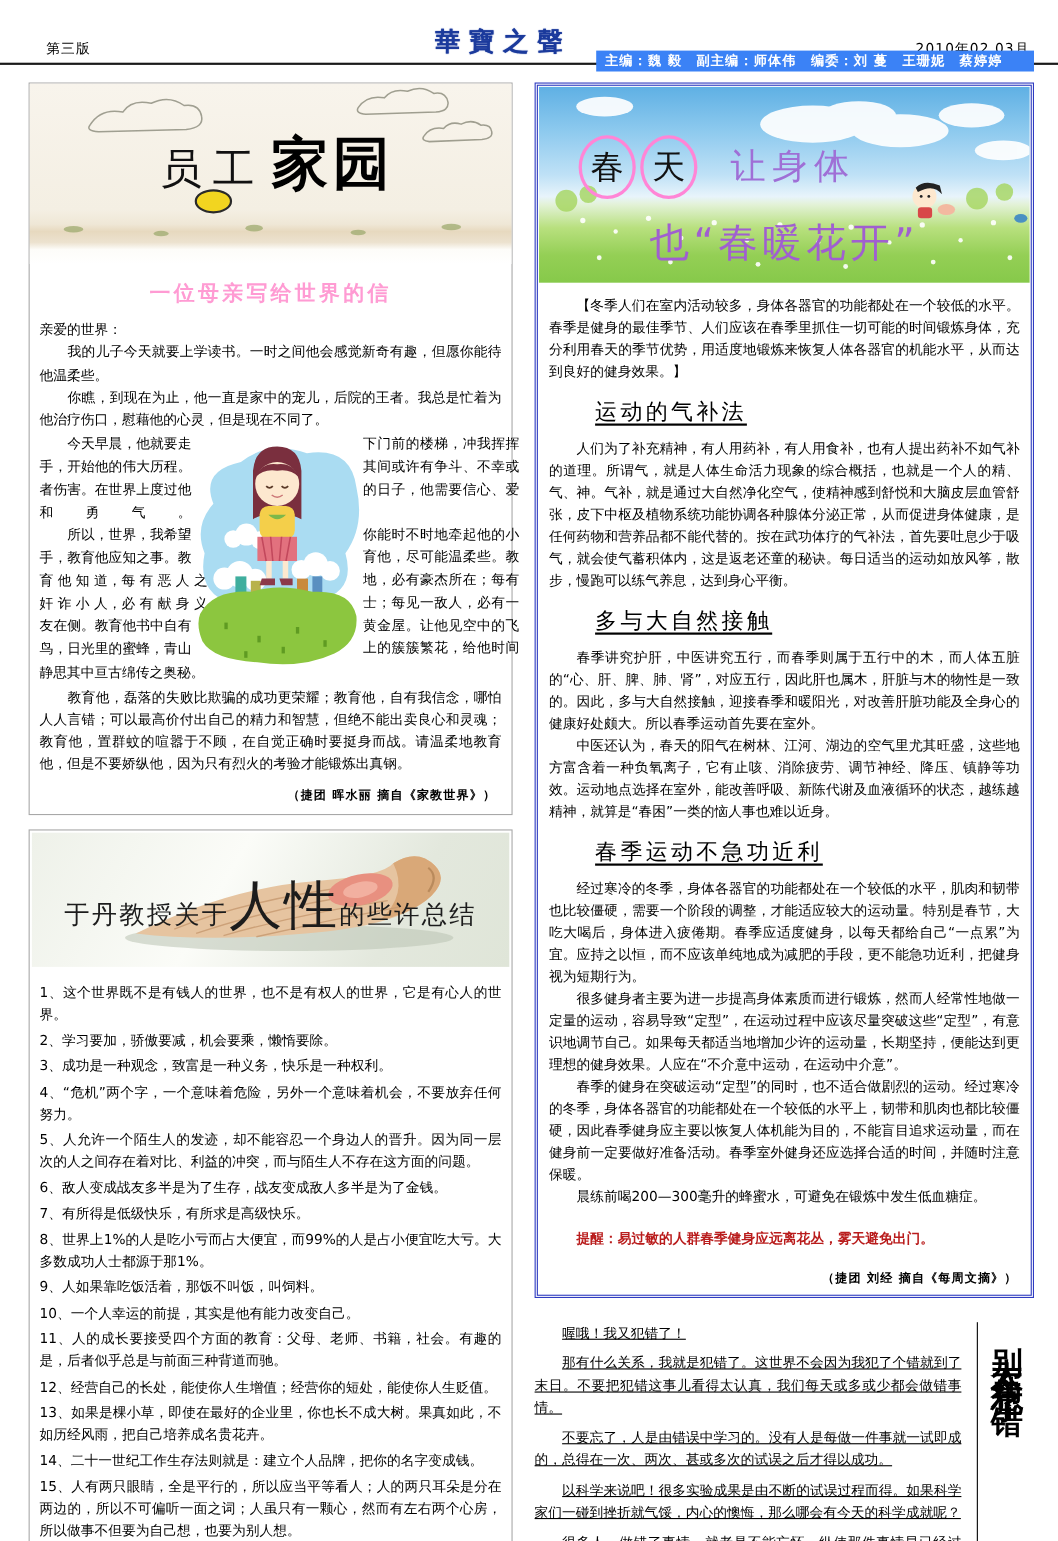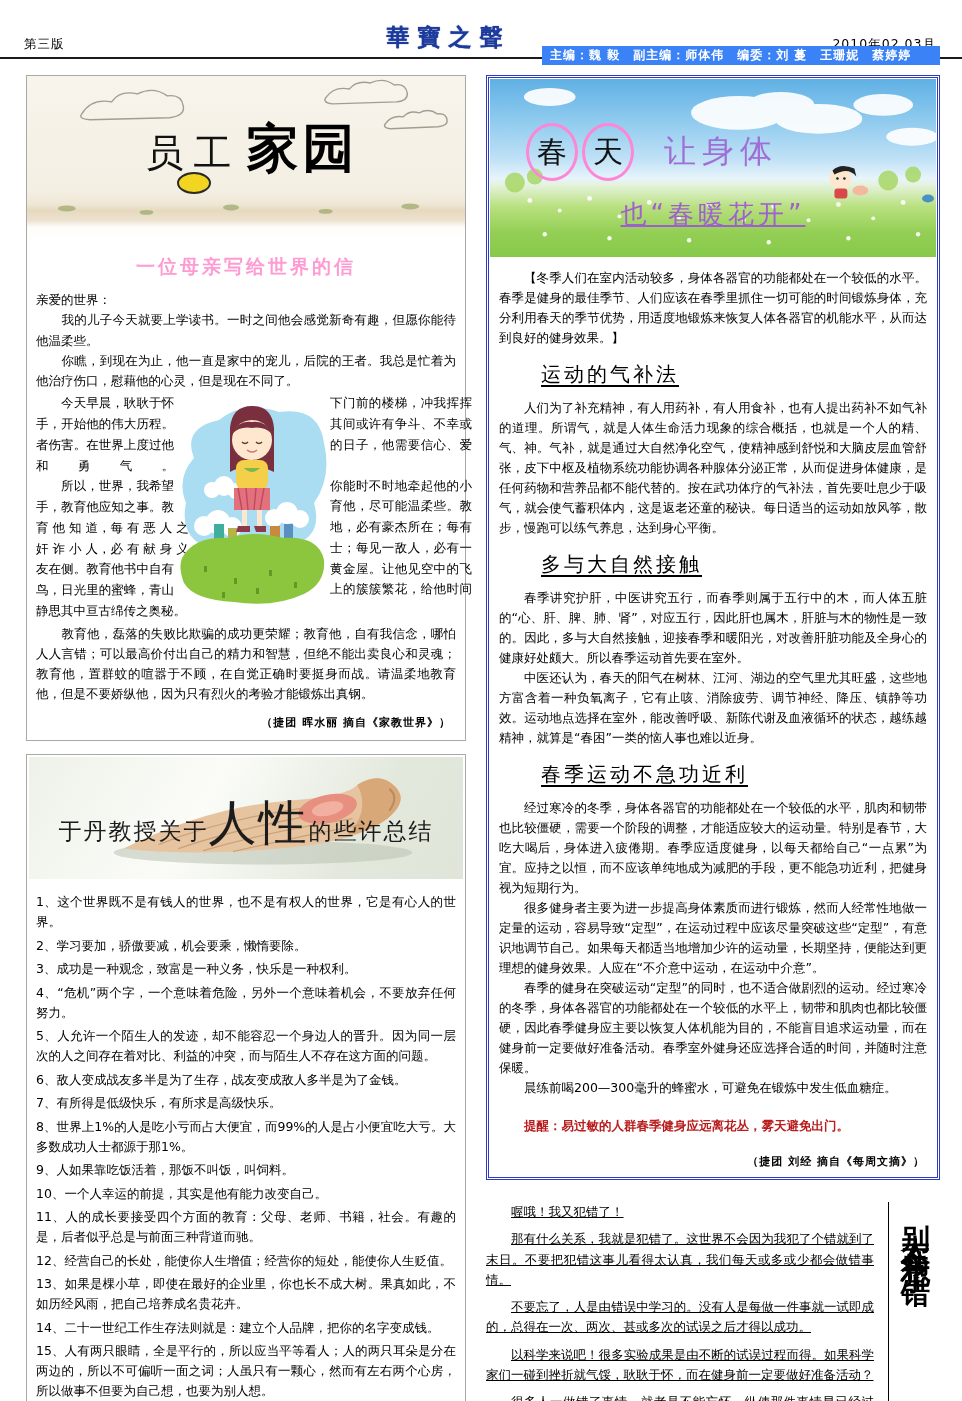--- a/index.html
+++ b/index.html
@@ -8,7 +8,7 @@
   .page { position:relative; width:962px; min-height:1401px; margin:0 auto; background:#fff; overflow:hidden; }
 
   
-  .hdr { display:flex; align-items:flex-end; justify-content:space-between; padding:22px 26px 4px 24px; border-bottom:2px solid #1a1a1a; }
+  .hdr { display:flex; align-items:flex-end; justify-content:space-between; padding:22px 26px 4px 42px; border-bottom:2px solid #1a1a1a; }
   .hdr-edition, .hdr-date { font-size:12.5px; letter-spacing:1px; }
   .hdr-masthead { font-family:"Liberation Serif","DejaVu Serif",serif; font-weight:bold; font-size:23px; color:#1b3a9c; letter-spacing:8px; text-shadow:0 0 1px #1b3a9c; }
   .editors-bar { position:absolute; top:46px; right:22px; width:398px; height:19px; background:#3b82f6; color:#fff; font-size:12px; font-weight:bold; display:flex; align-items:center; padding-left:8px; letter-spacing:1px; white-space:nowrap; overflow:hidden; }

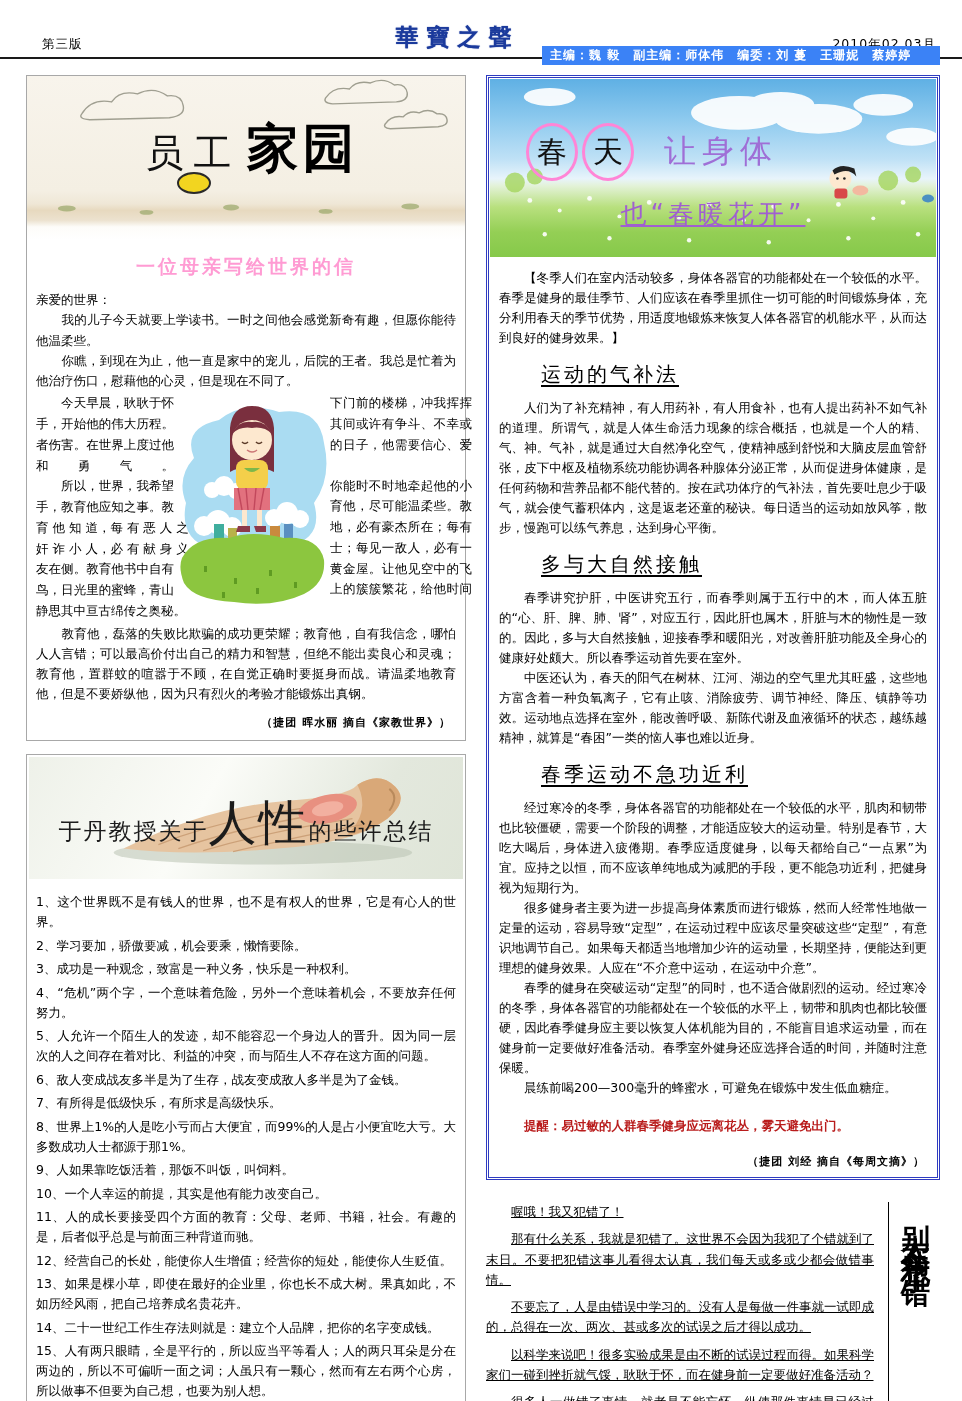--- a/index.html
+++ b/index.html
@@ -58,7 +58,7 @@
   .bs-row1 { position:absolute; top:44px; left:36px; display:flex; align-items:center; gap:4px; }
   .bs-circle { width:52px; height:58px; border:3px solid #ff85d6; border-radius:50%; display:flex; align-items:center; justify-content:center; font-size:30px; color:#111; background:transparent; font-family:"Liberation Serif","DejaVu Serif",serif; }
   .bs-line1 { margin-left:26px; font-size:32px; color:#9f6fd6; letter-spacing:6px; font-weight:500; }
-  .bs-line2 { position:absolute; top:118px; left:0; right:0; text-align:center; font-size:26px; color:#a05fd0; letter-spacing:4px; font-weight:500;text-decoration:underline; }
+  .bs-line2 { position:absolute; top:118px; left:0; right:0; text-align:center; font-size:36px; color:#a05fd0; letter-spacing:4px; font-weight:500; }
 
   
   .a3-body { padding:8px 12px 4px 12px; font-size:12.5px; line-height:1.6; }

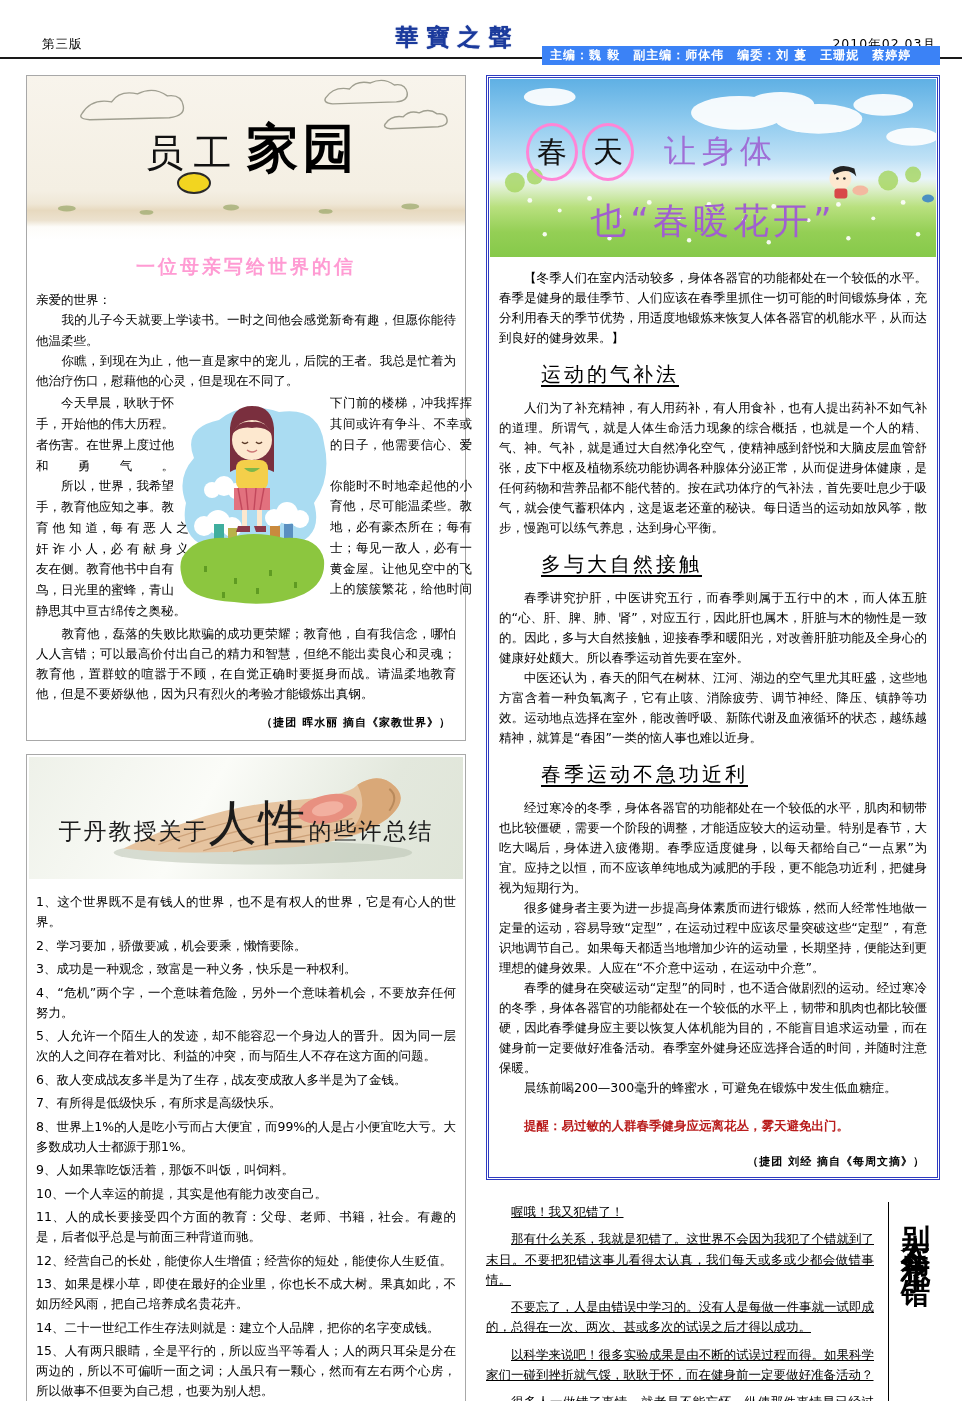--- a/index.html
+++ b/index.html
@@ -121,7 +121,7 @@
 
           <div class="wrap-row">
             <div class="wrap-colL">
-                <div class="wrap-line">　　今天早晨，耿耿于怀</div>
+                <div class="wrap-line">　　今天早晨，他就要走</div>
                 <div class="wrap-line">手，开始他的伟大历程。</div>
                 <div class="wrap-line">者伤害。在世界上度过他</div>
                 <div class="wrap-line">和勇气。</div>

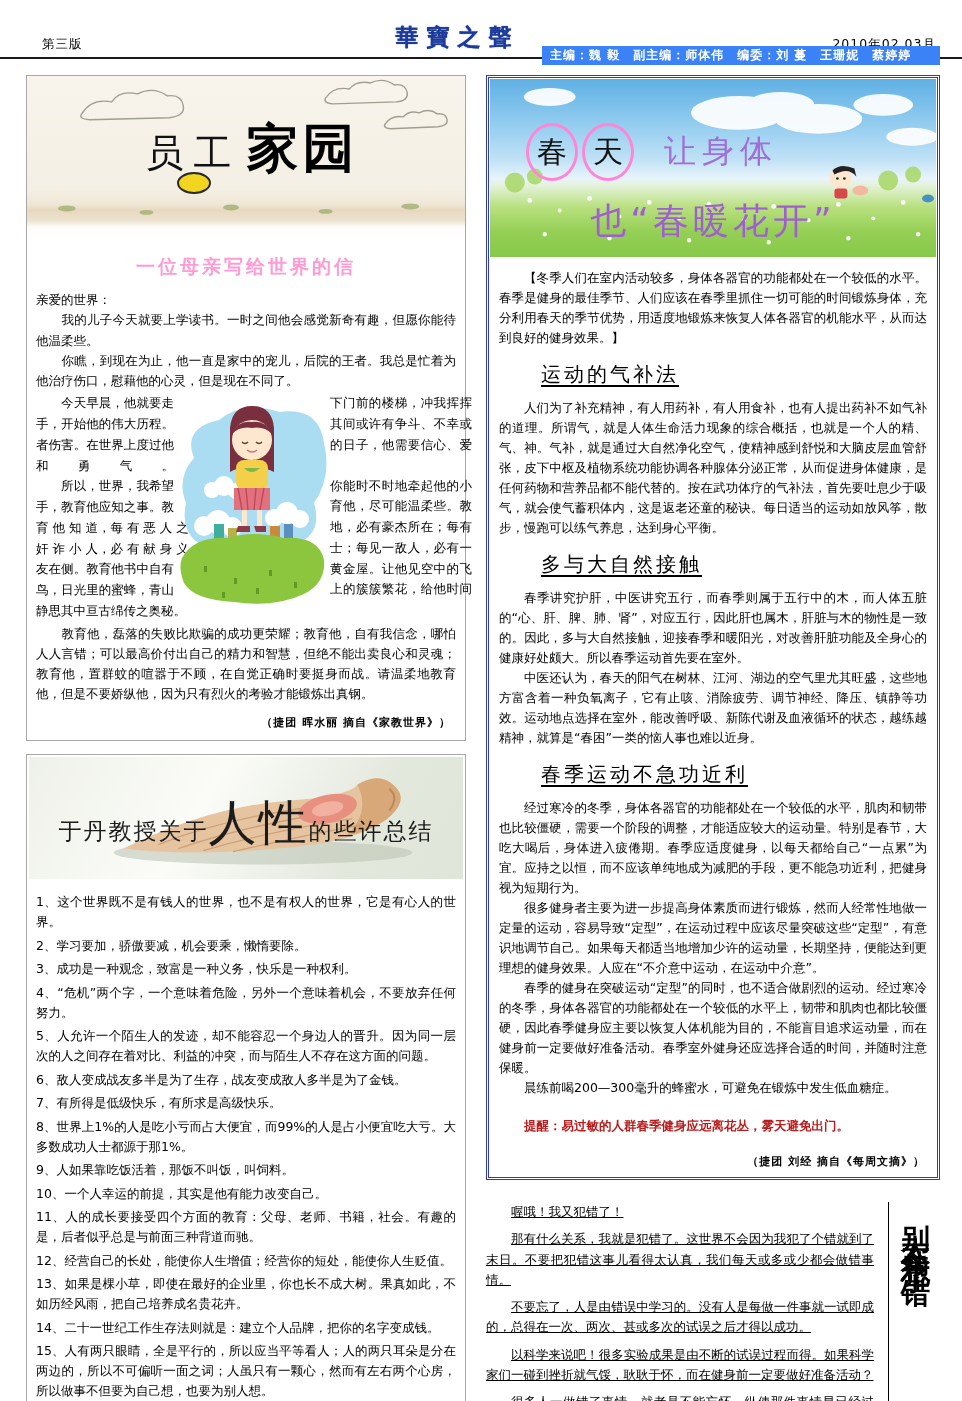--- a/index.html
+++ b/index.html
@@ -320,7 +320,7 @@
             <div class="paragraph">喔哦！我又犯错了！</div>
             <div class="paragraph">那有什么关系，我就是犯错了。这世界不会因为我犯了个错就到了末日。不要把犯错这事儿看得太认真，我们每天或多或少都会做错事情。</div>
             <div class="paragraph">不要忘了，人是由错误中学习的。没有人是每做一件事就一试即成的，总得在一次、两次、甚或多次的试误之后才得以成功。</div>
-            <div class="paragraph">以科学来说吧！很多实验成果是由不断的试误过程而得。如果科学家们一碰到挫折就气馁，耿耿于怀，而在健身前一定要做好准备活动？</div>
+            <div class="paragraph">以科学来说吧！很多实验成果是由不断的试误过程而得。如果科学家们一碰到挫折就气馁，内心的懊悔，那么哪会有今天的科学成就呢？</div>
             <div class="paragraph">很多人一做错了事情，就老是不能忘怀。纵使那件事情早已经过去，而且也已开始进行其他事情，还是放不下，一直自问：“为什么我会做错了呢？没道理啊！”内心的懊悔、愧疚挥之不去不打紧，还扰乱了思绪，干扰了其他事情的进行。</div>
           </div>
 

